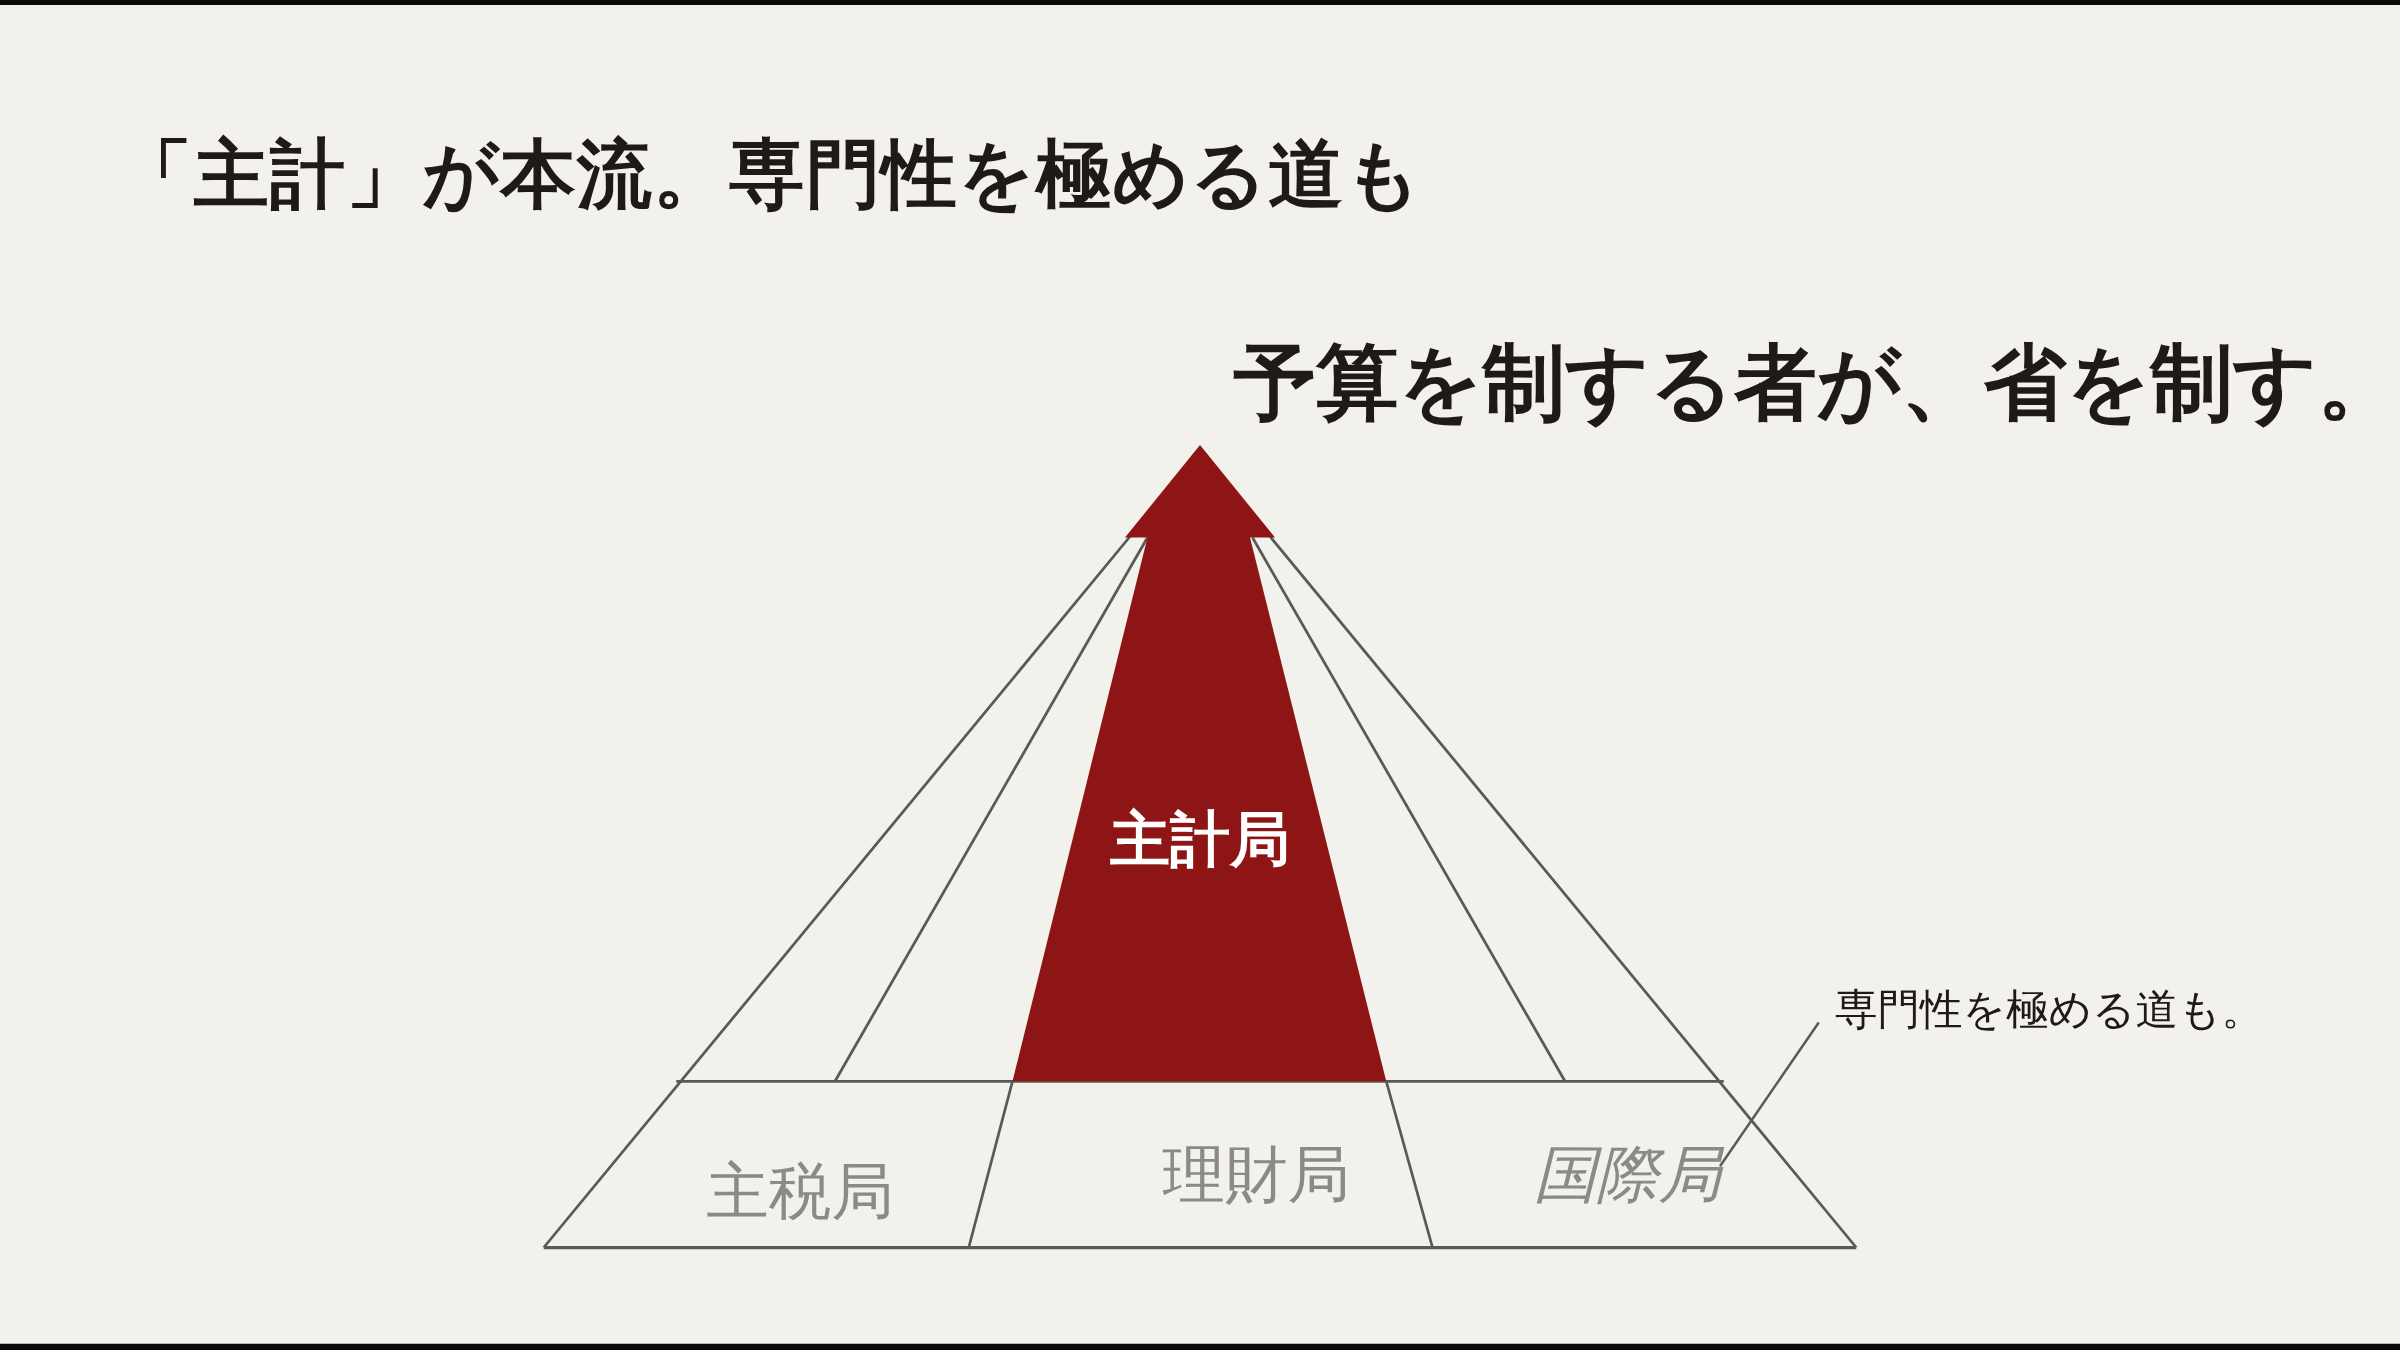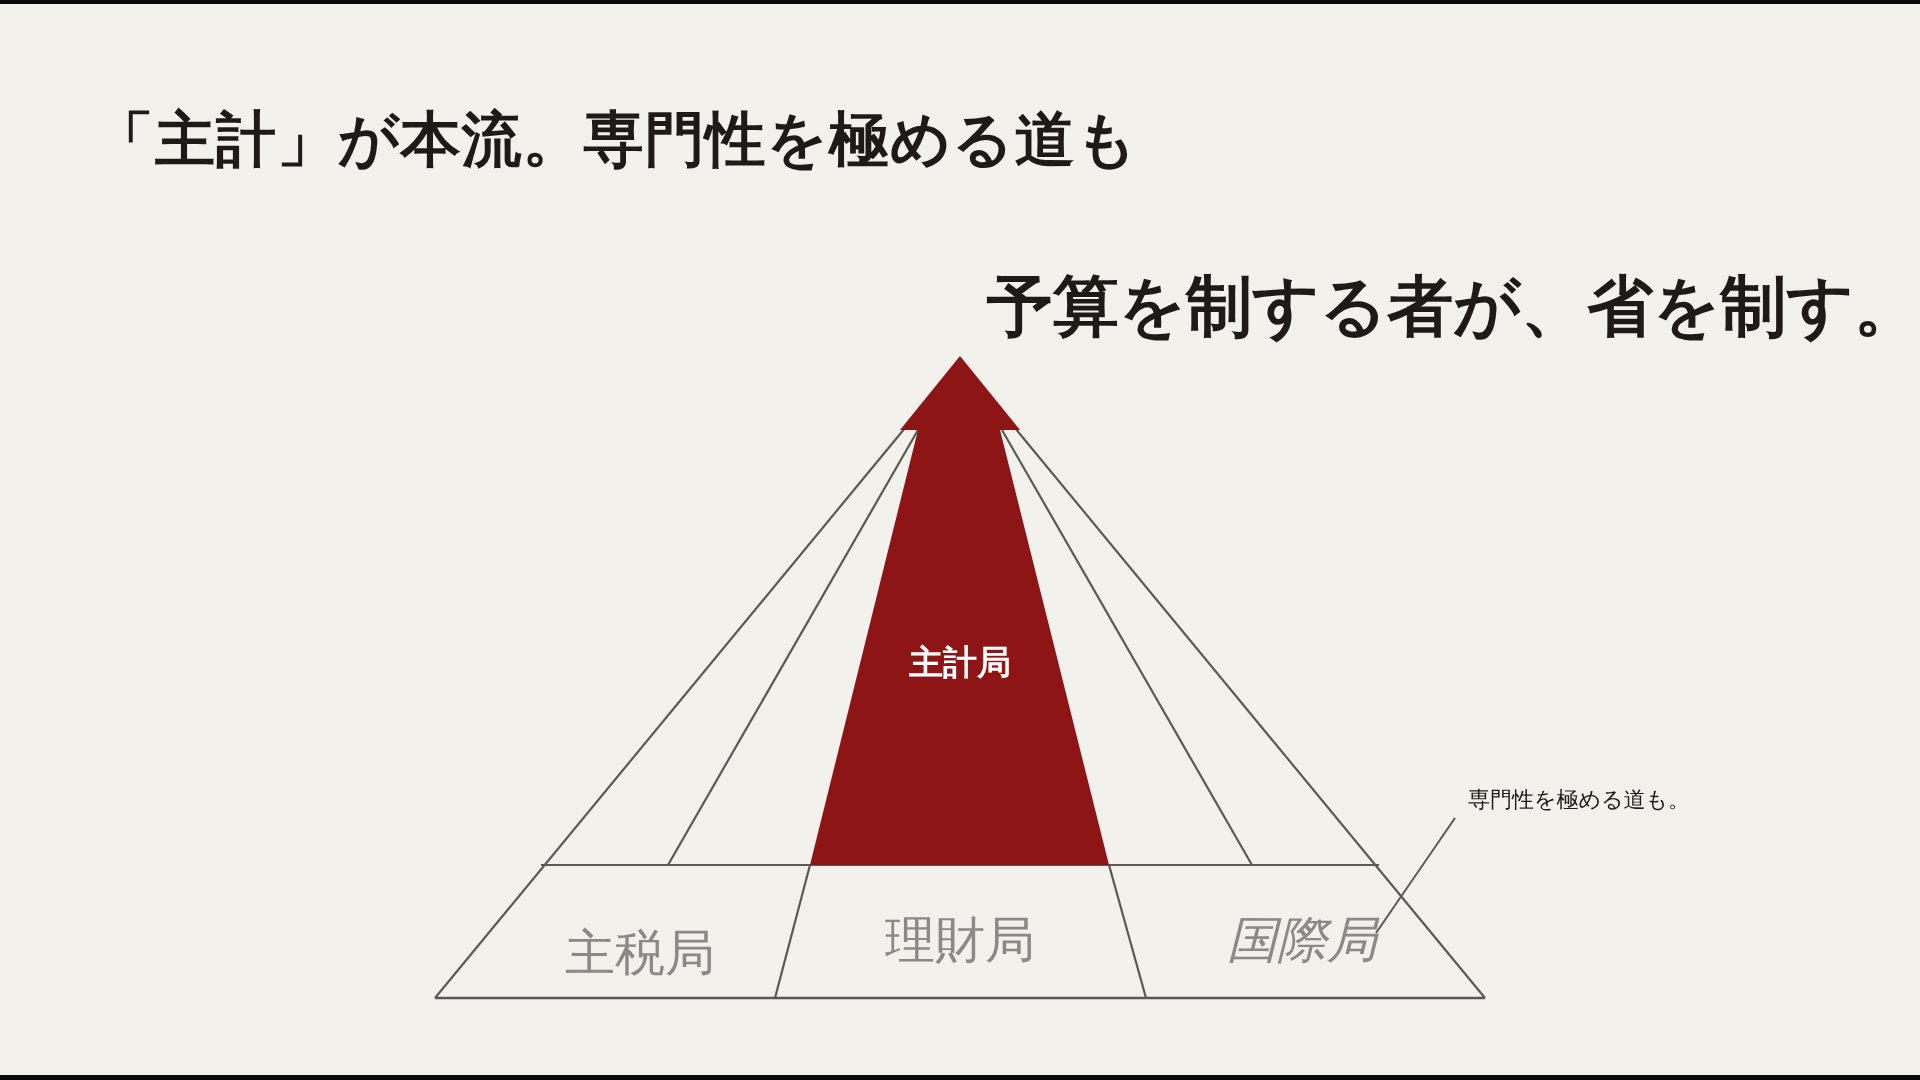--- a/index.html
+++ b/index.html
@@ -24,7 +24,7 @@
     svg.diagram { position: absolute; left: 0; top: 0; }
     .label-main {
       position: absolute; left: 860px; top: 640px; width: 200px; text-align: center;
-      font-size: 34px; font-weight: bold; color: #ffffff;
+      font-size: 48px; font-weight: bold; color: #ffffff;
     }
     .label-bureau {
       position: absolute; top: 907px; width: 240px; text-align: center;

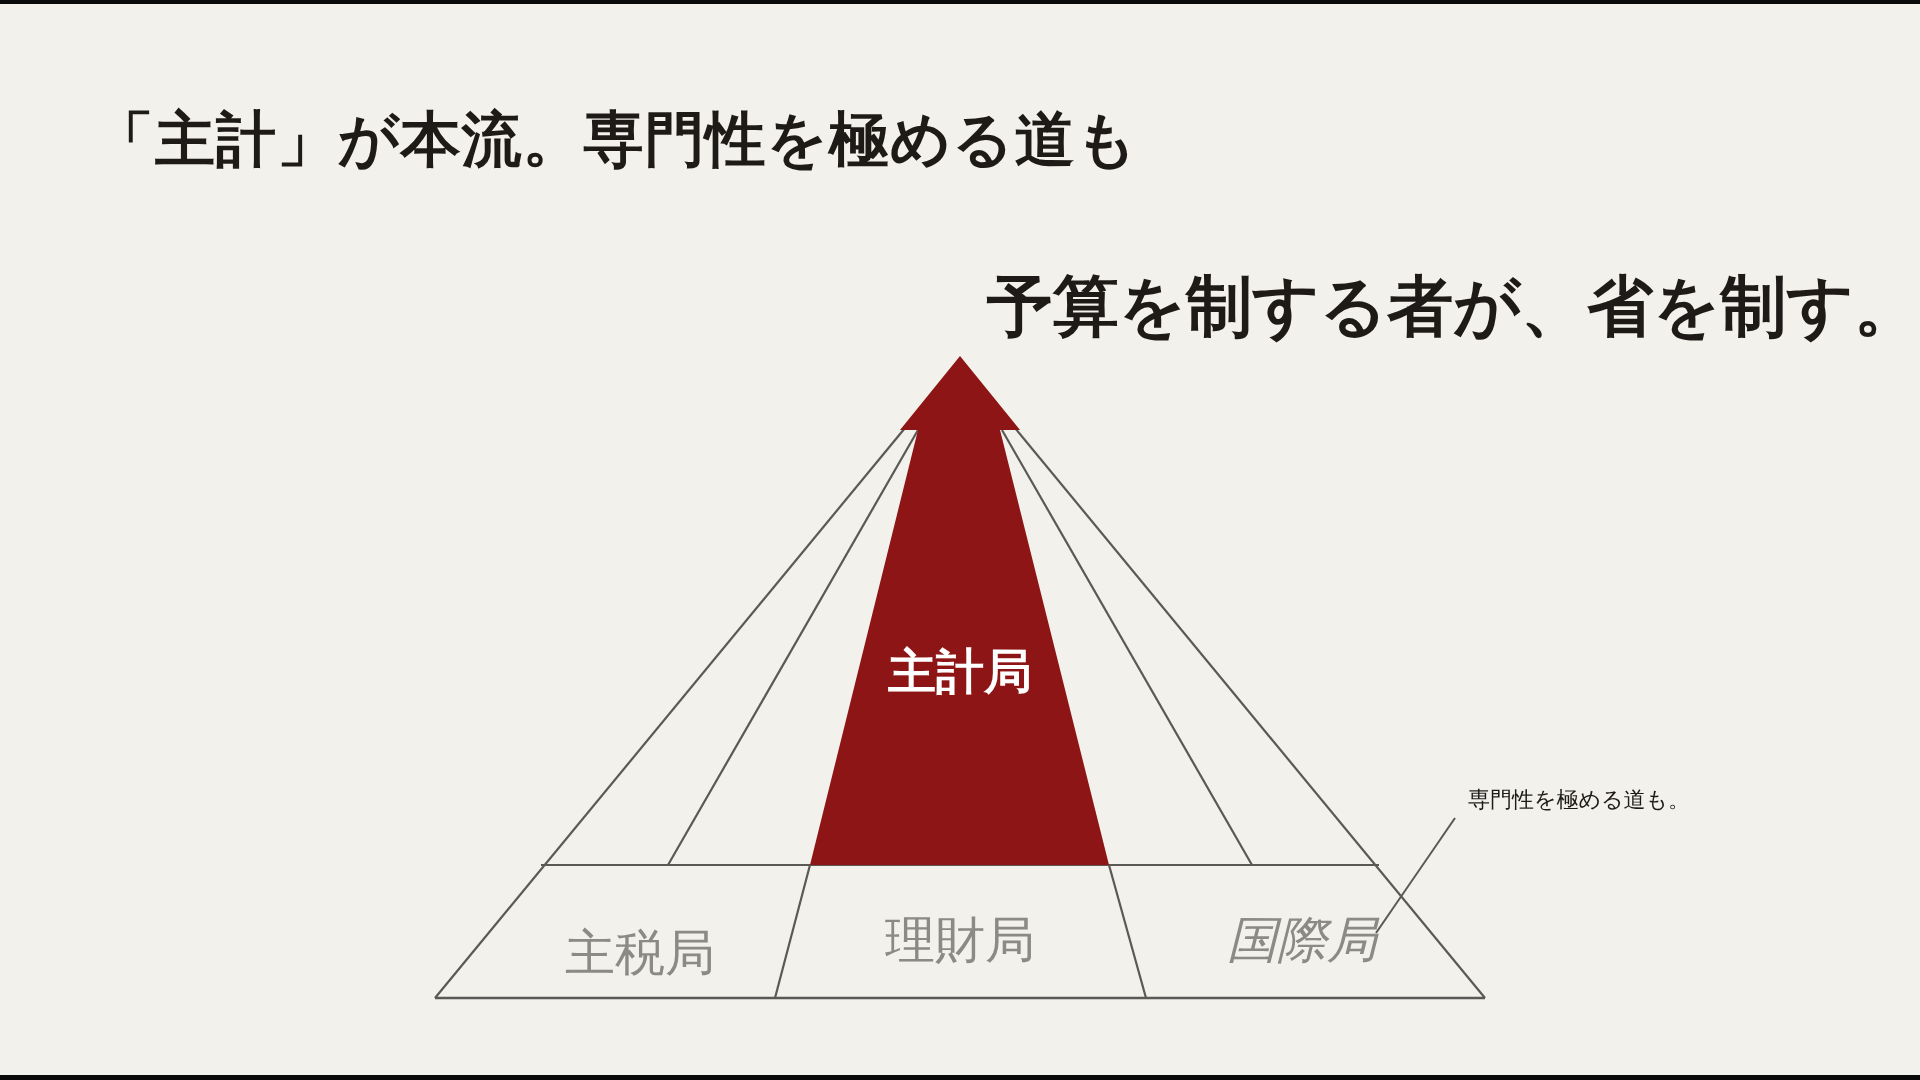--- a/index.html
+++ b/index.html
@@ -32,7 +32,7 @@
     }
     .callout {
       position: absolute; left: 1468px; top: 785px;
-      font-size: 22px; color: #1e1a18; white-space: nowrap;
+      font-size: 34px; color: #1e1a18; white-space: nowrap;
     }
   </style>
 </head>

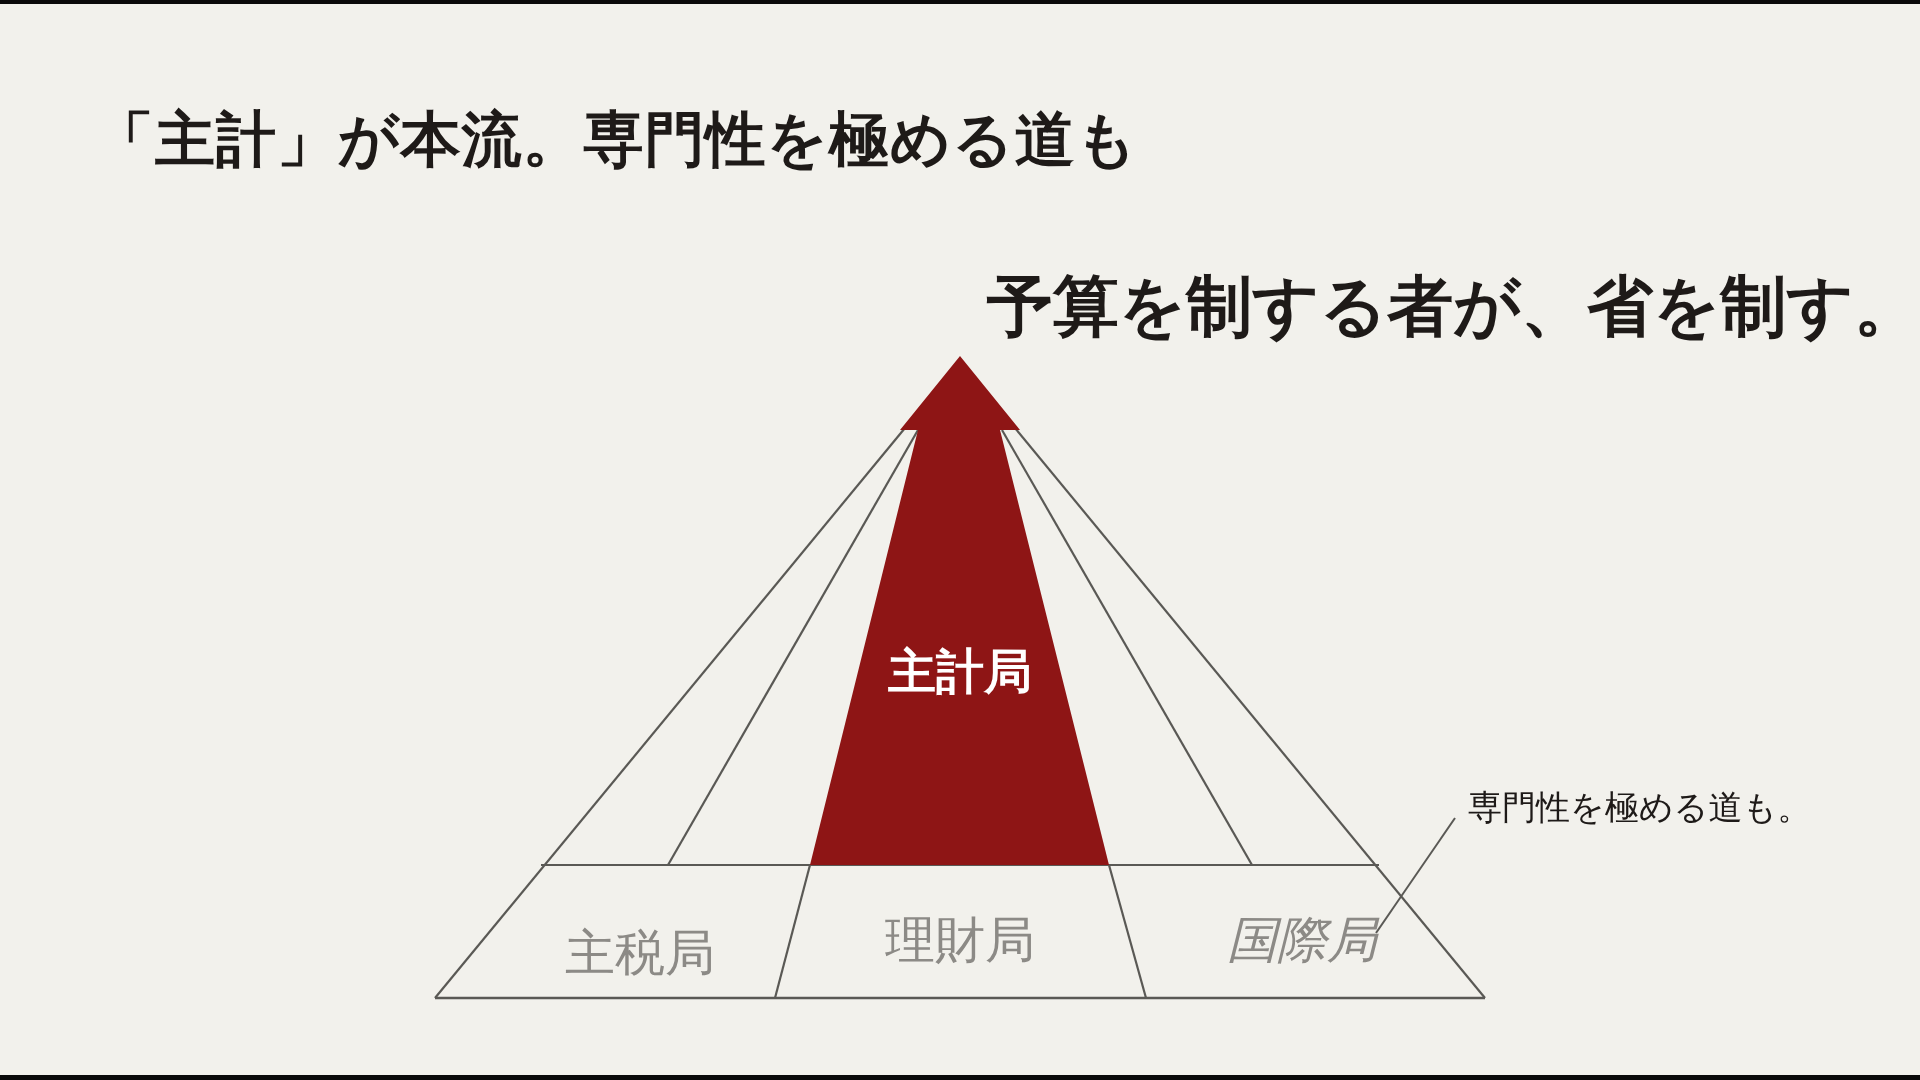--- a/index.html
+++ b/index.html
@@ -67,7 +67,7 @@
 <div class="label-main">主計局</div>
 
 <div class="label-bureau" style="left:520px;margin-top:13px;">主税局</div>
-<div class="label-bureau" style="left:840px;">理財局</div>
+<div class="label-bureau" style="left:840px;text-align:right;">理財局</div>
 <div class="label-bureau" style="left:1182px;font-style:italic;">国際局</div>
 
 <div class="callout">専門性を極める道も。</div>

